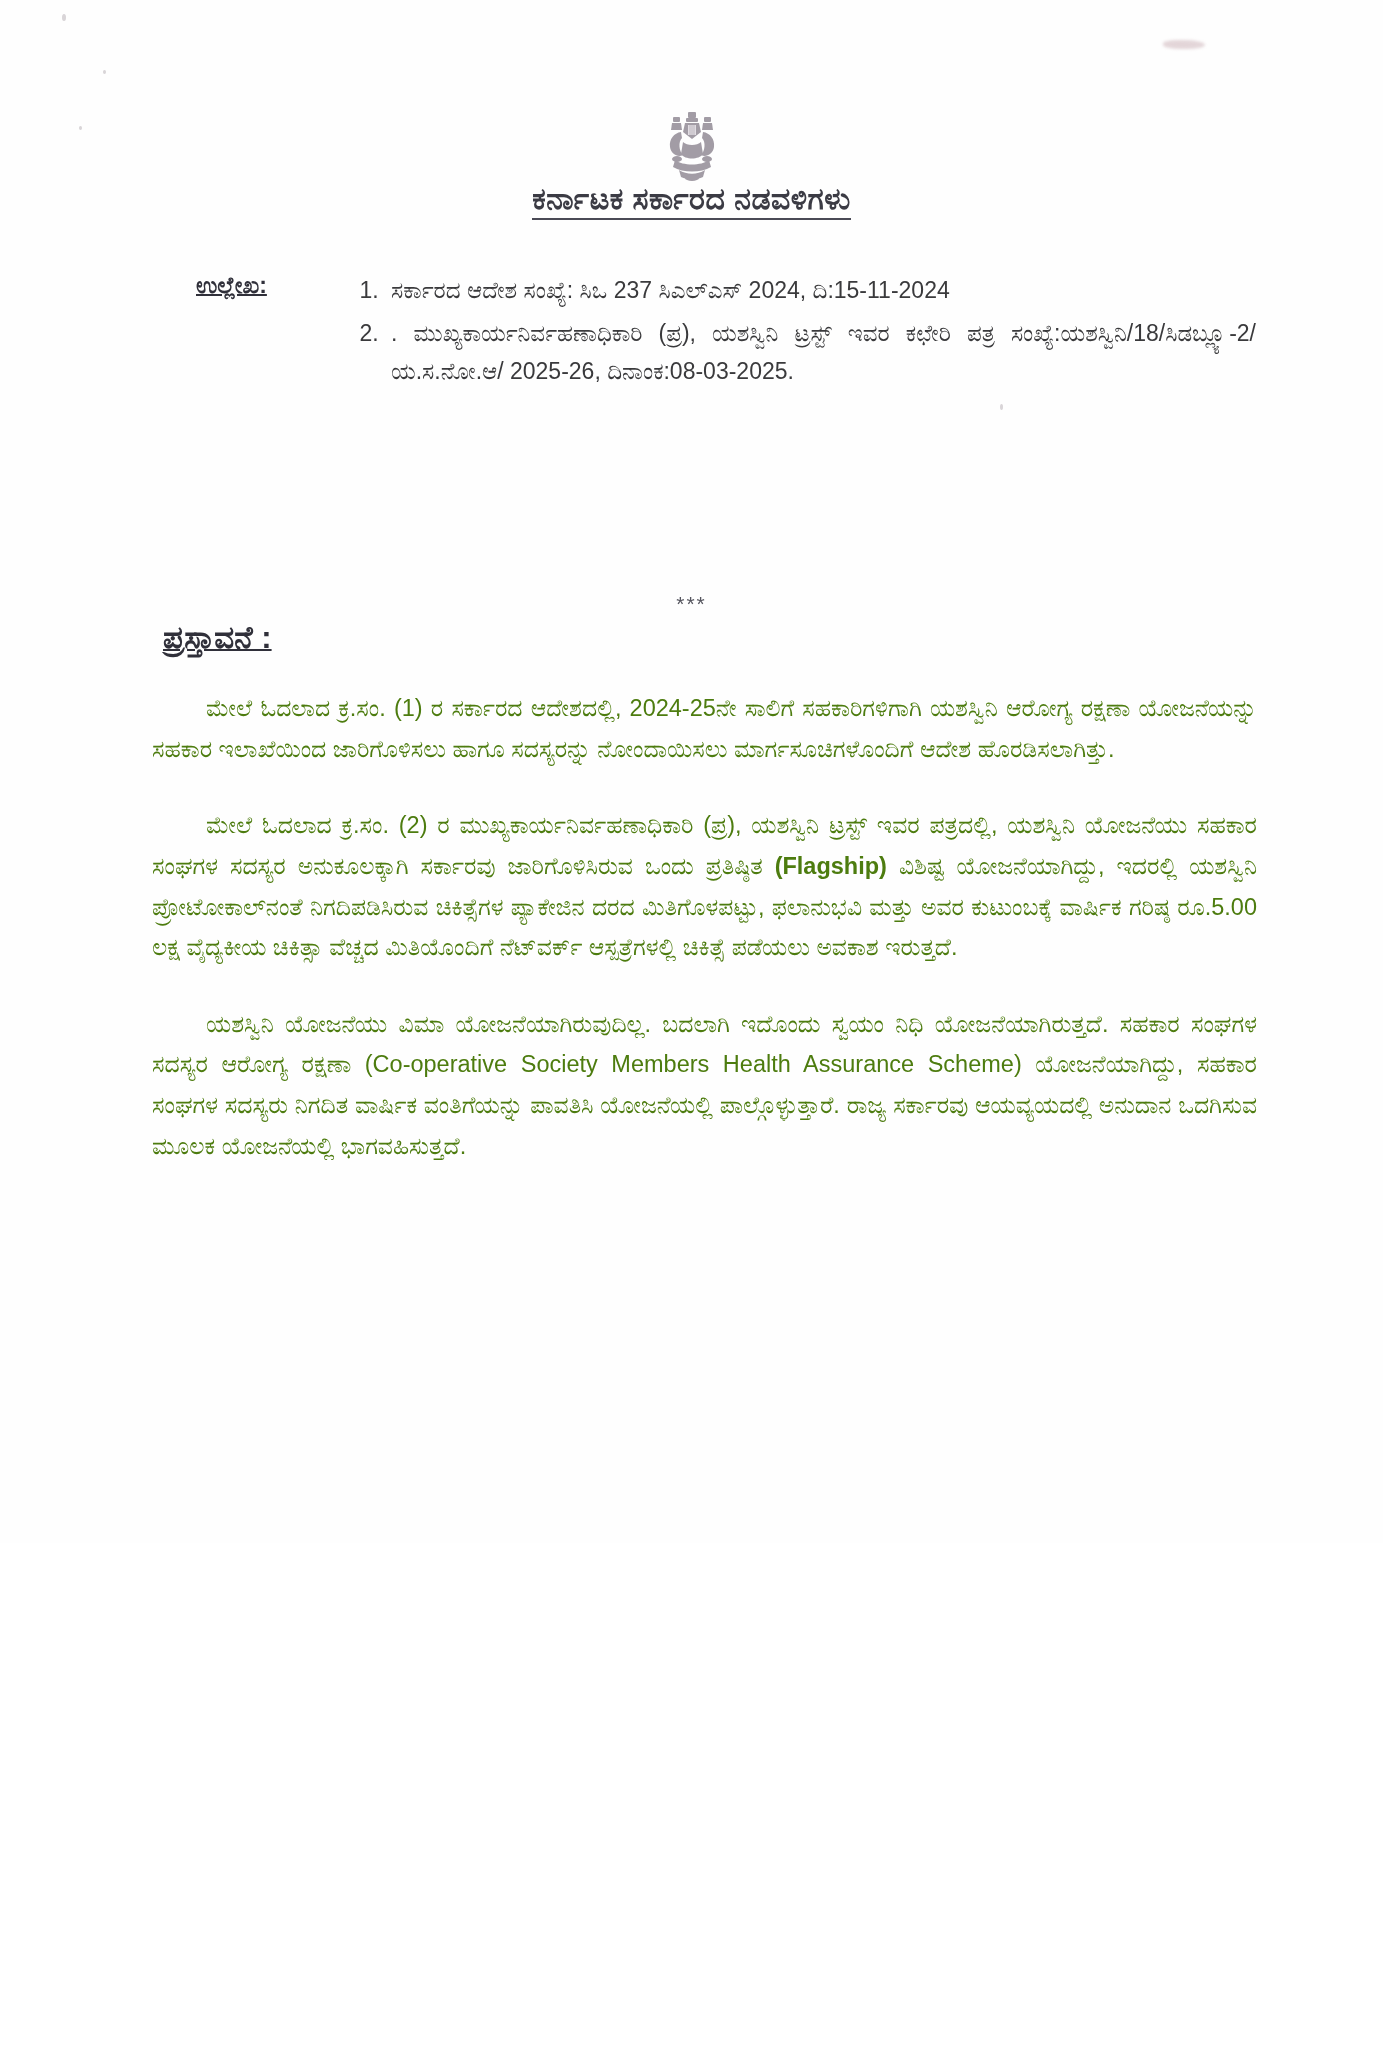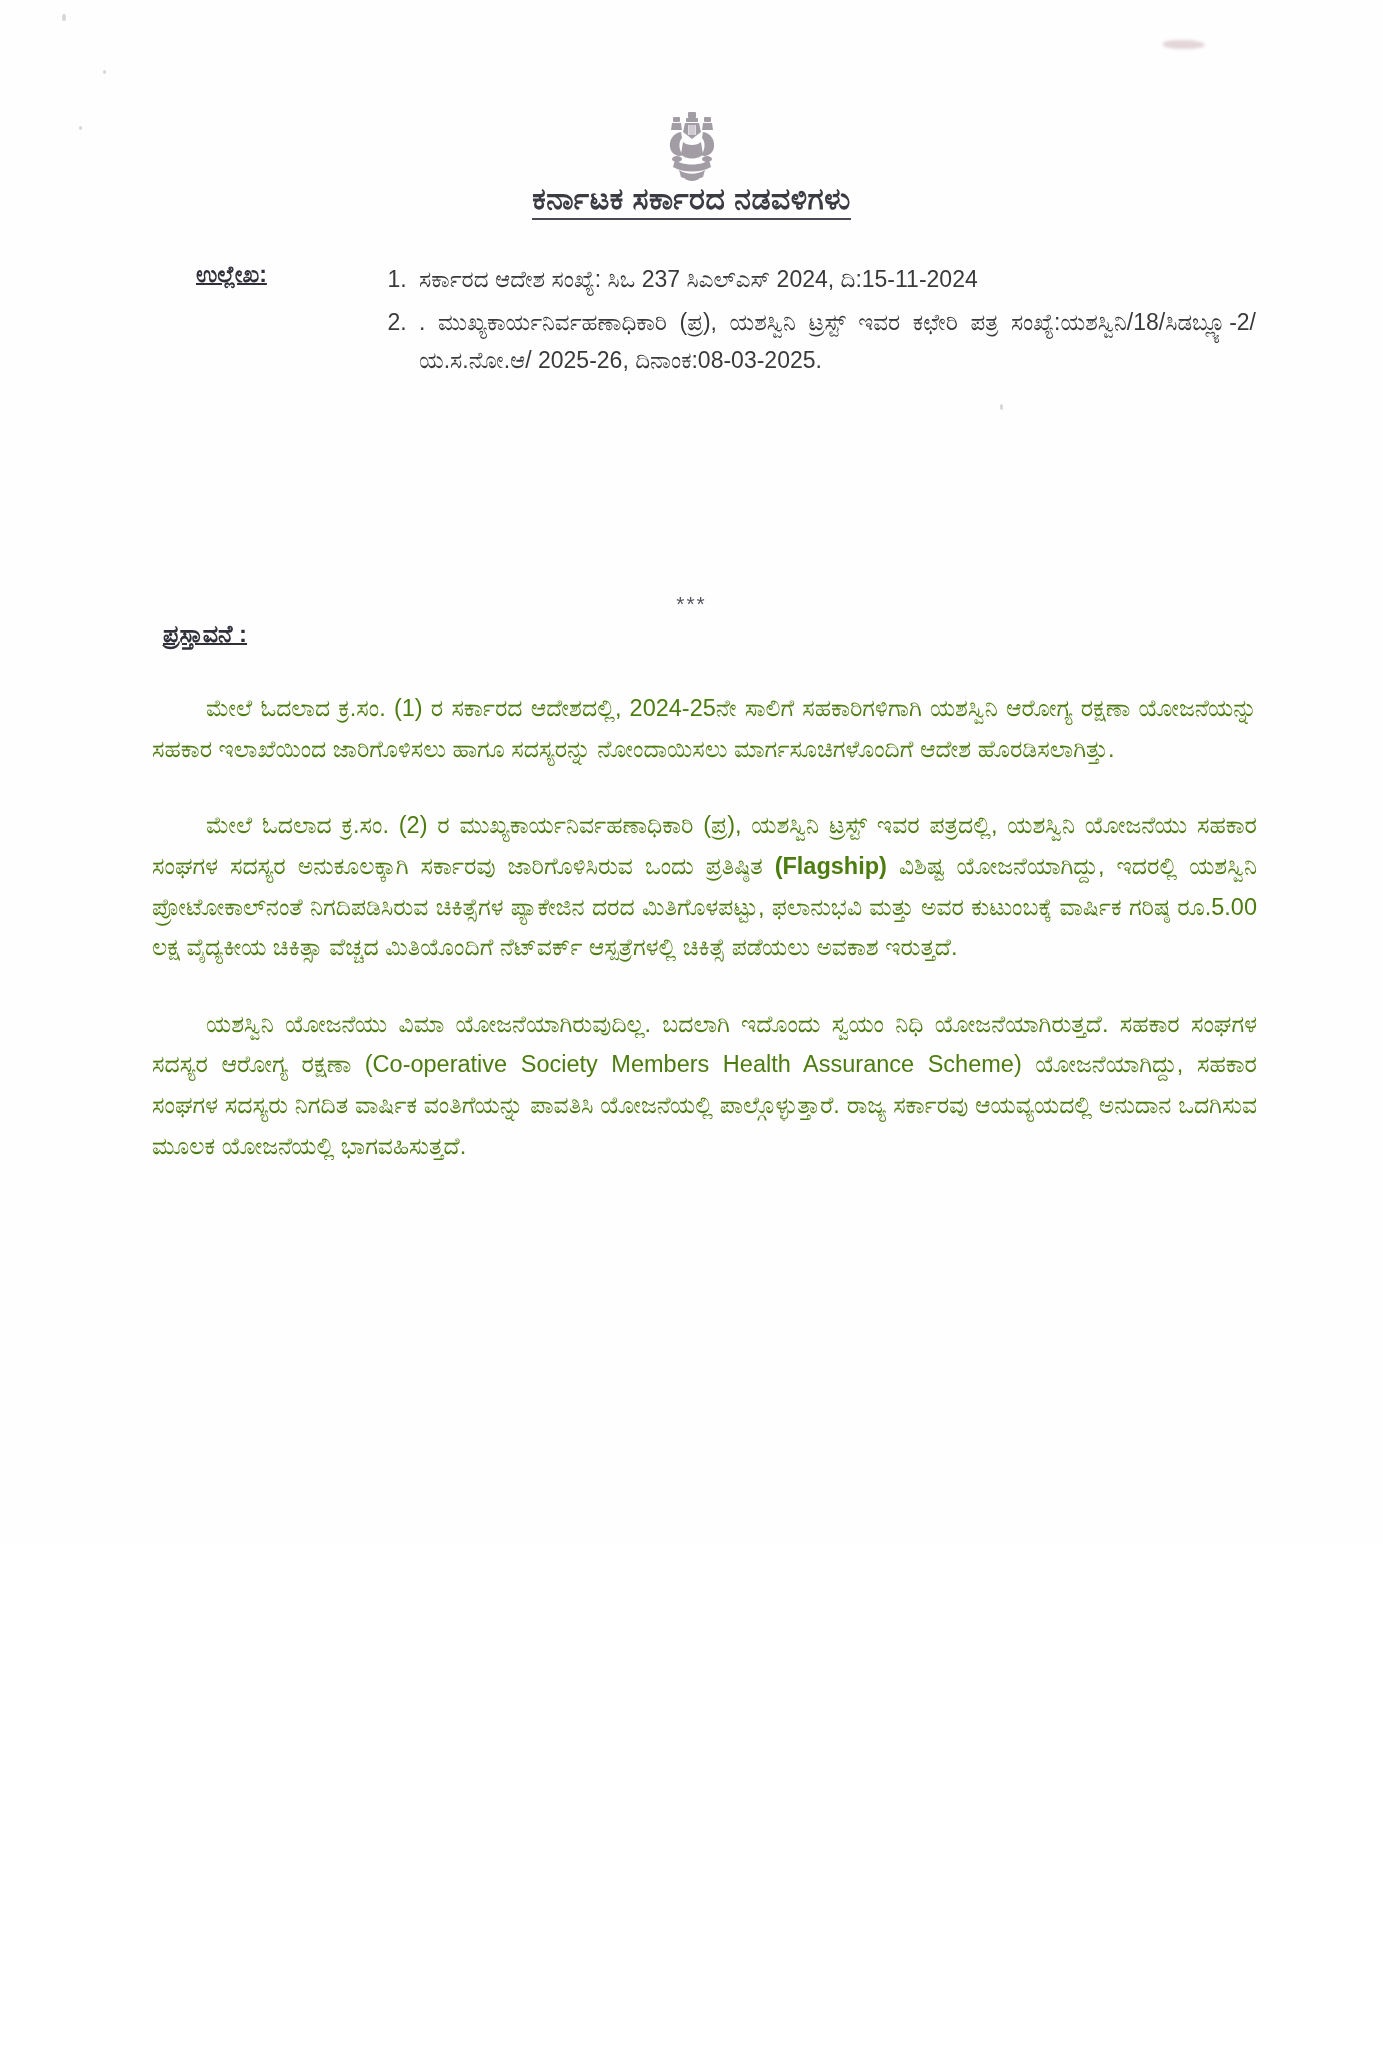--- a/index.html
+++ b/index.html
@@ -207,7 +207,7 @@
   <div class="meta">
 
 
-    <div class="meta-row" style="margin-top:3px;gap:28px;">
+    <div class="meta-row" style="margin-top:14px;">
       <div class="meta-label">
         <u>ಉಲ್ಲೇಖ:</u>
       </div>

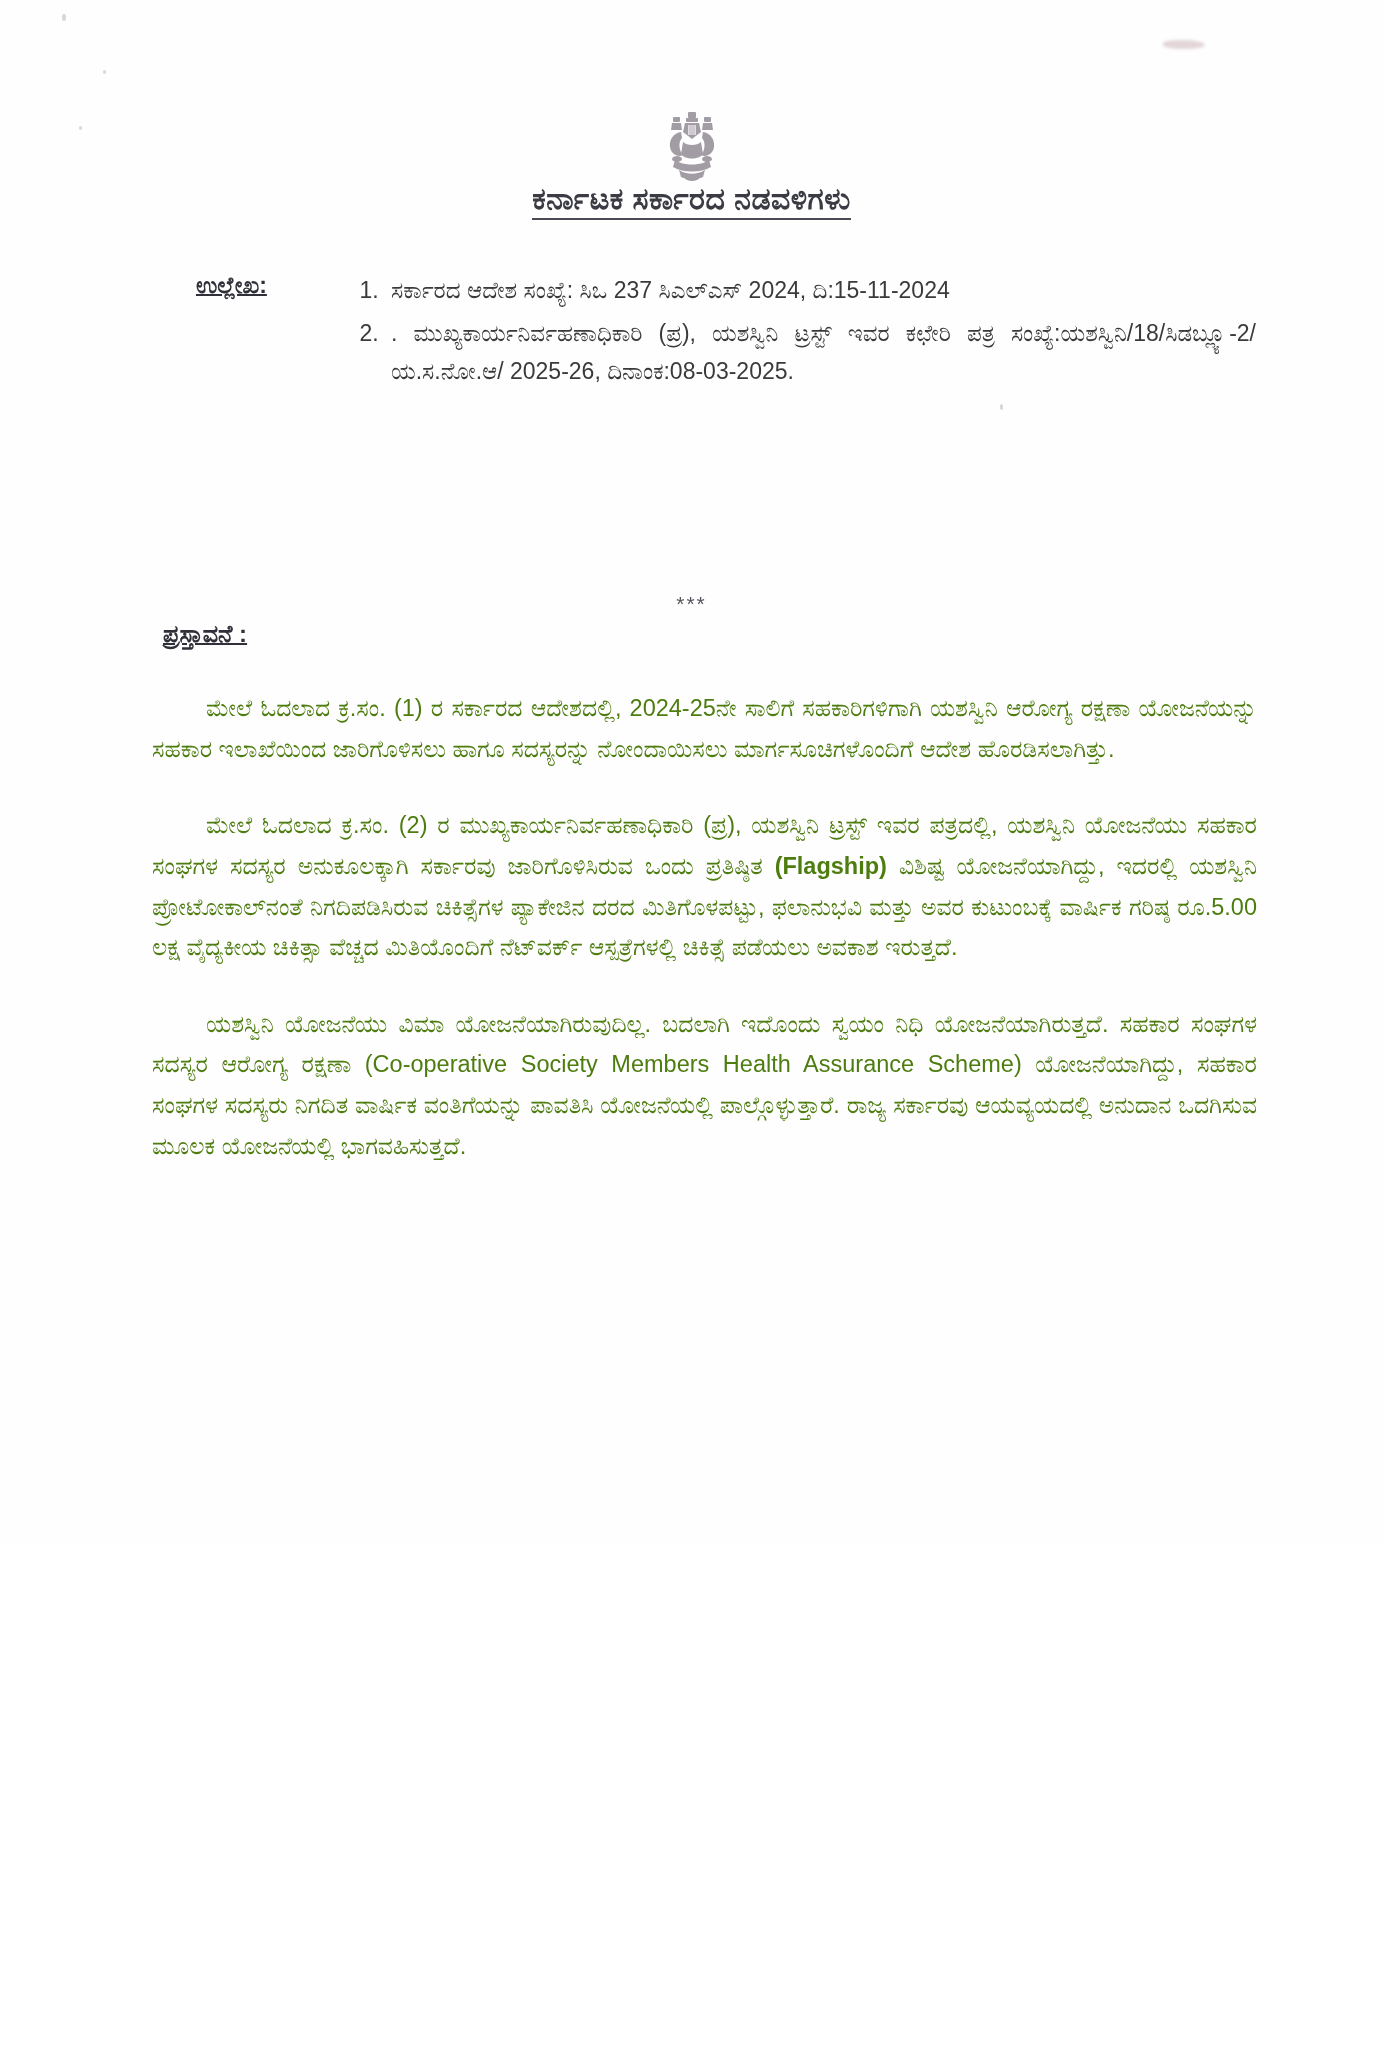--- a/index.html
+++ b/index.html
@@ -122,7 +122,7 @@
     position: absolute;
     top: 620px;
     left: 163px;
-    font-size: 24px;
+    font-size: 31px;
     font-weight: 700;
     color: #30303a;
   }

